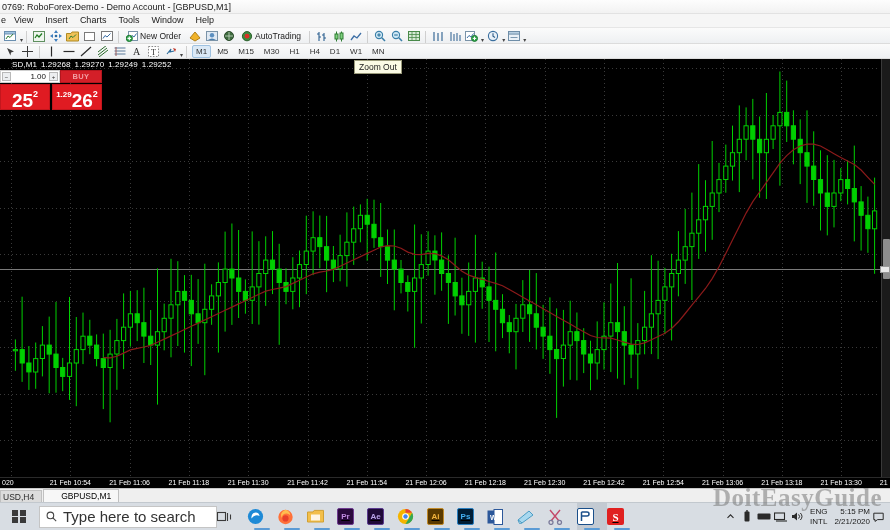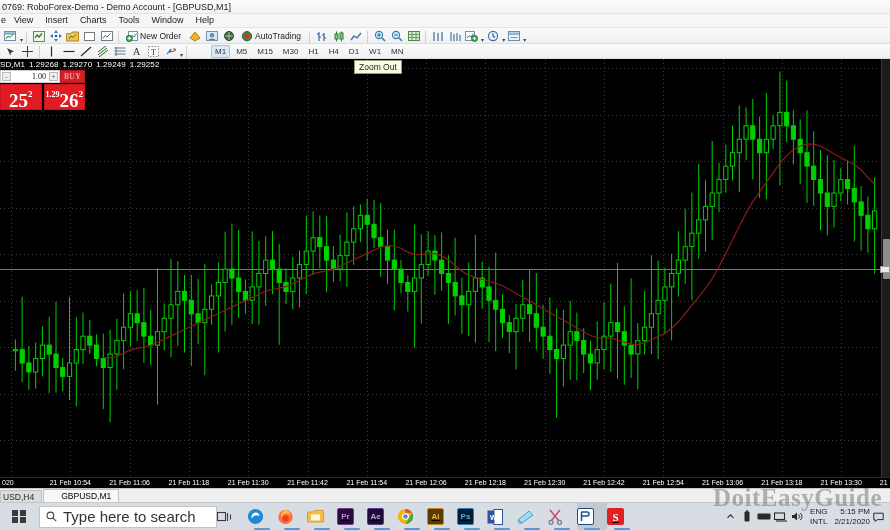--- a/index.html
+++ b/index.html
@@ -54,7 +54,7 @@
   .ic { display: block; }
   .sq { width: 11px; height: 9px; border: 1px solid #7a7a7a; background: #fff; }
 
-  .tfbar { display: flex; align-items: center; margin-left: 20px; }
+  .tfbar { display: flex; align-items: center; margin-left: 1px; }
   .tf {
     font-size: 8px; color: #303030; padding: 1px 3px; margin: 0 1px;
     border: 1px solid transparent; border-radius: 2px; cursor: default;

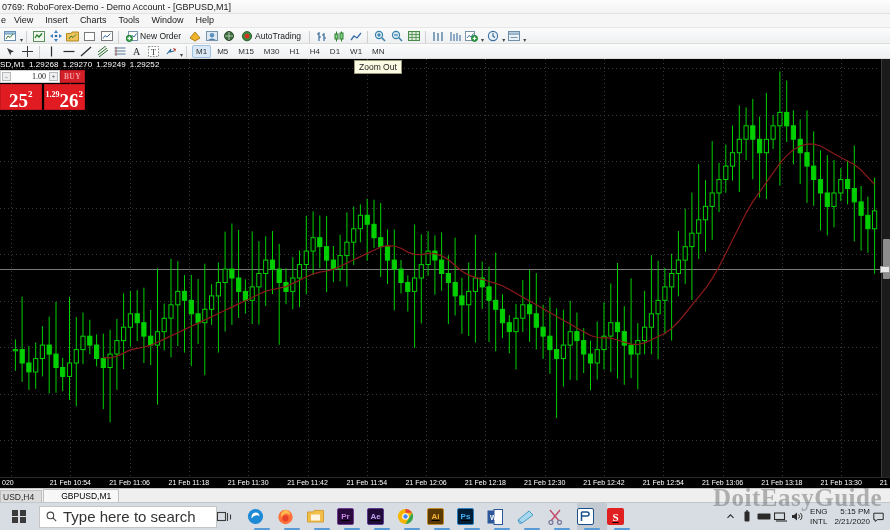--- a/index.html
+++ b/index.html
@@ -73,7 +73,7 @@
   .chartwrap { position: relative; height: 418px; background: #000; overflow: hidden; }
   .grid { position: absolute; inset: 0; }
   .ohlc {
-    position: absolute; left: 0; top: 1px; z-index: 10;
+    position: absolute; left: 12px; top: 1px; z-index: 10;
     font-size: 8px; color: #ffffff; font-family: "Liberation Sans", sans-serif;
     white-space: nowrap; letter-spacing: .1px;
   }

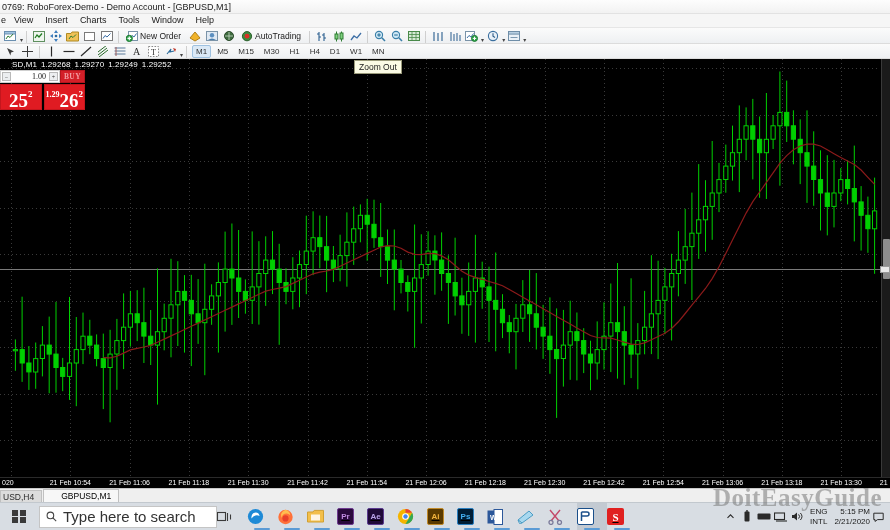--- a/index.html
+++ b/index.html
@@ -82,8 +82,8 @@
 
   
   .octp {
-    position: absolute; left: 0; top: 11px; width: 85px; z-index: 20;
-    font-family: Liberation Serif, serif;
+    position: absolute; left: 0; top: 11px; width: 102px; z-index: 20;
+    font-family: Liberation Sans, sans-serif;
   }
   .octp-top { display: flex; height: 13px; }
   .lotbox {

